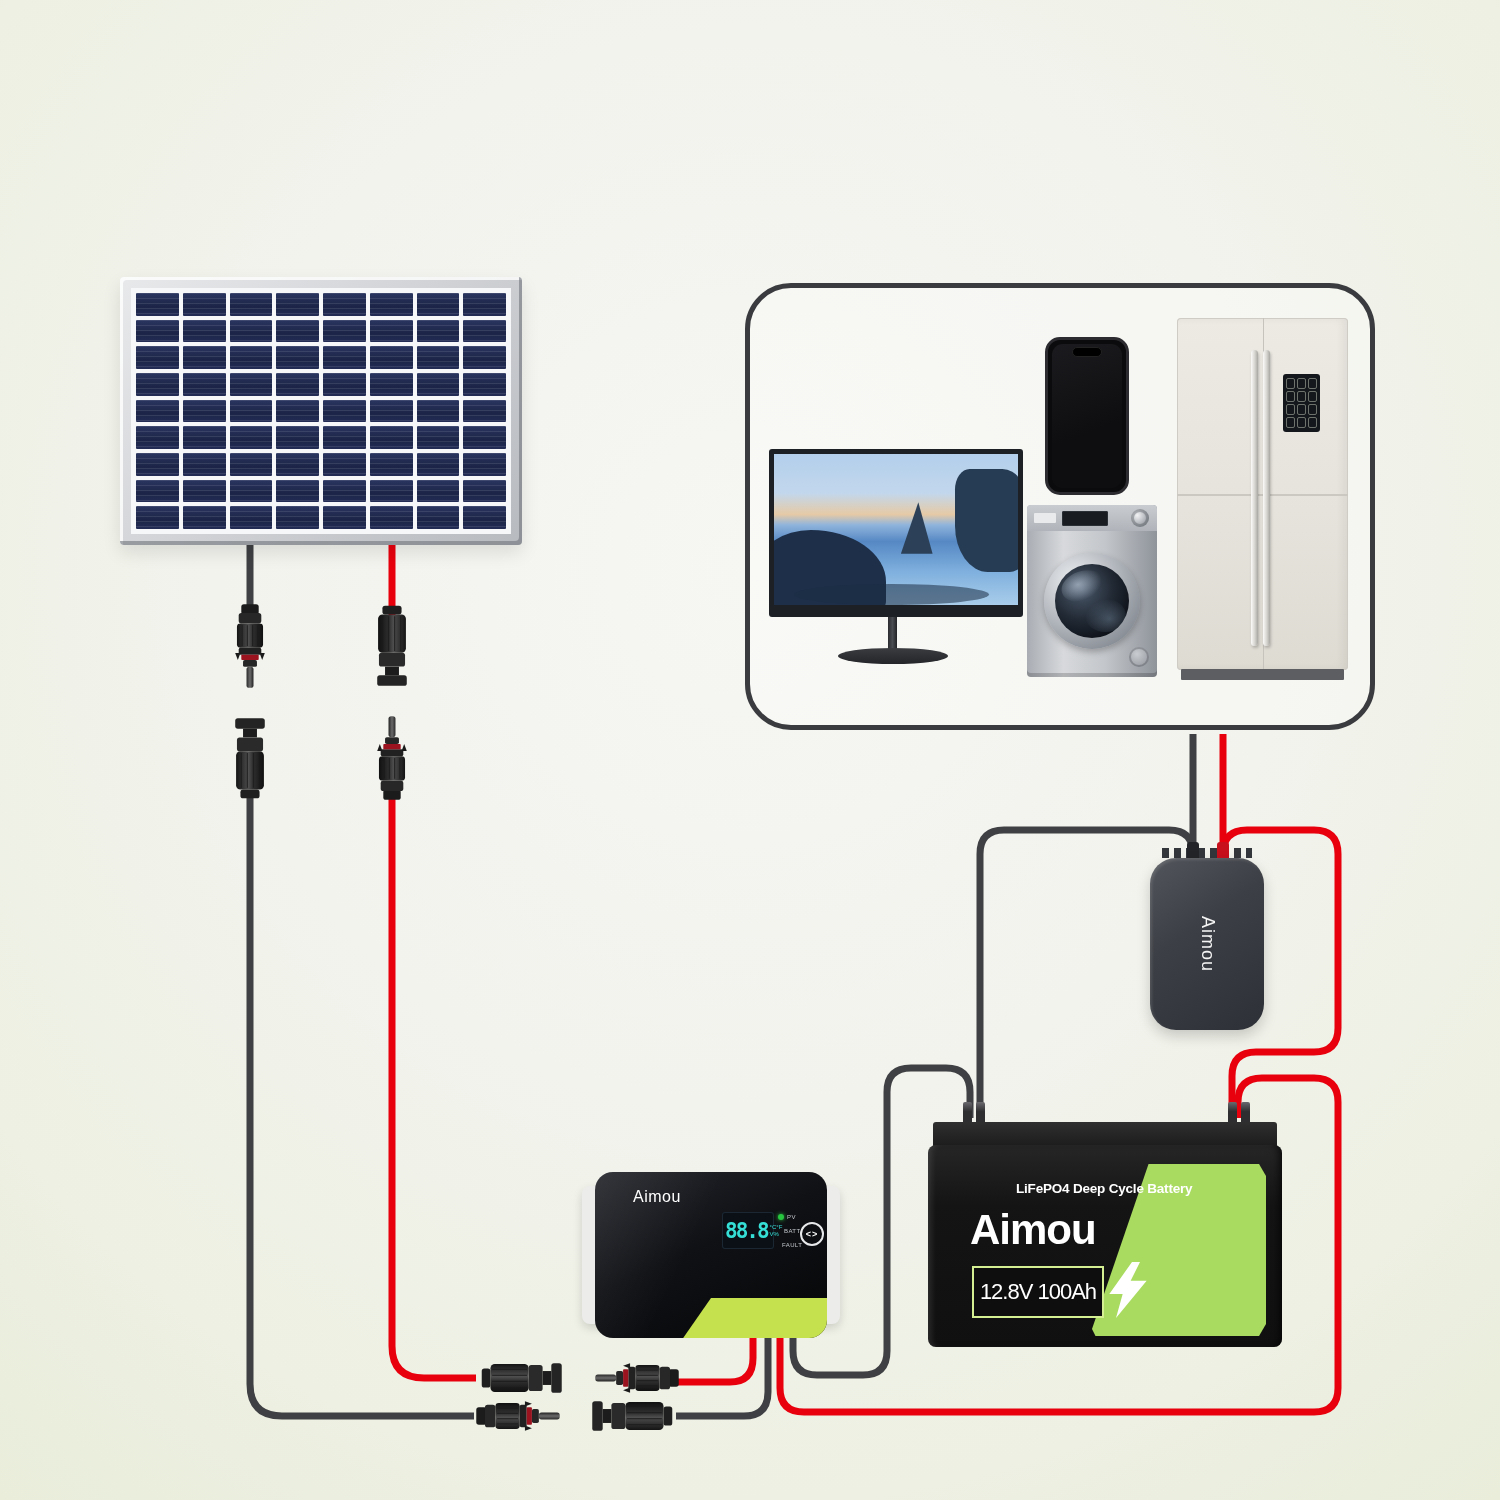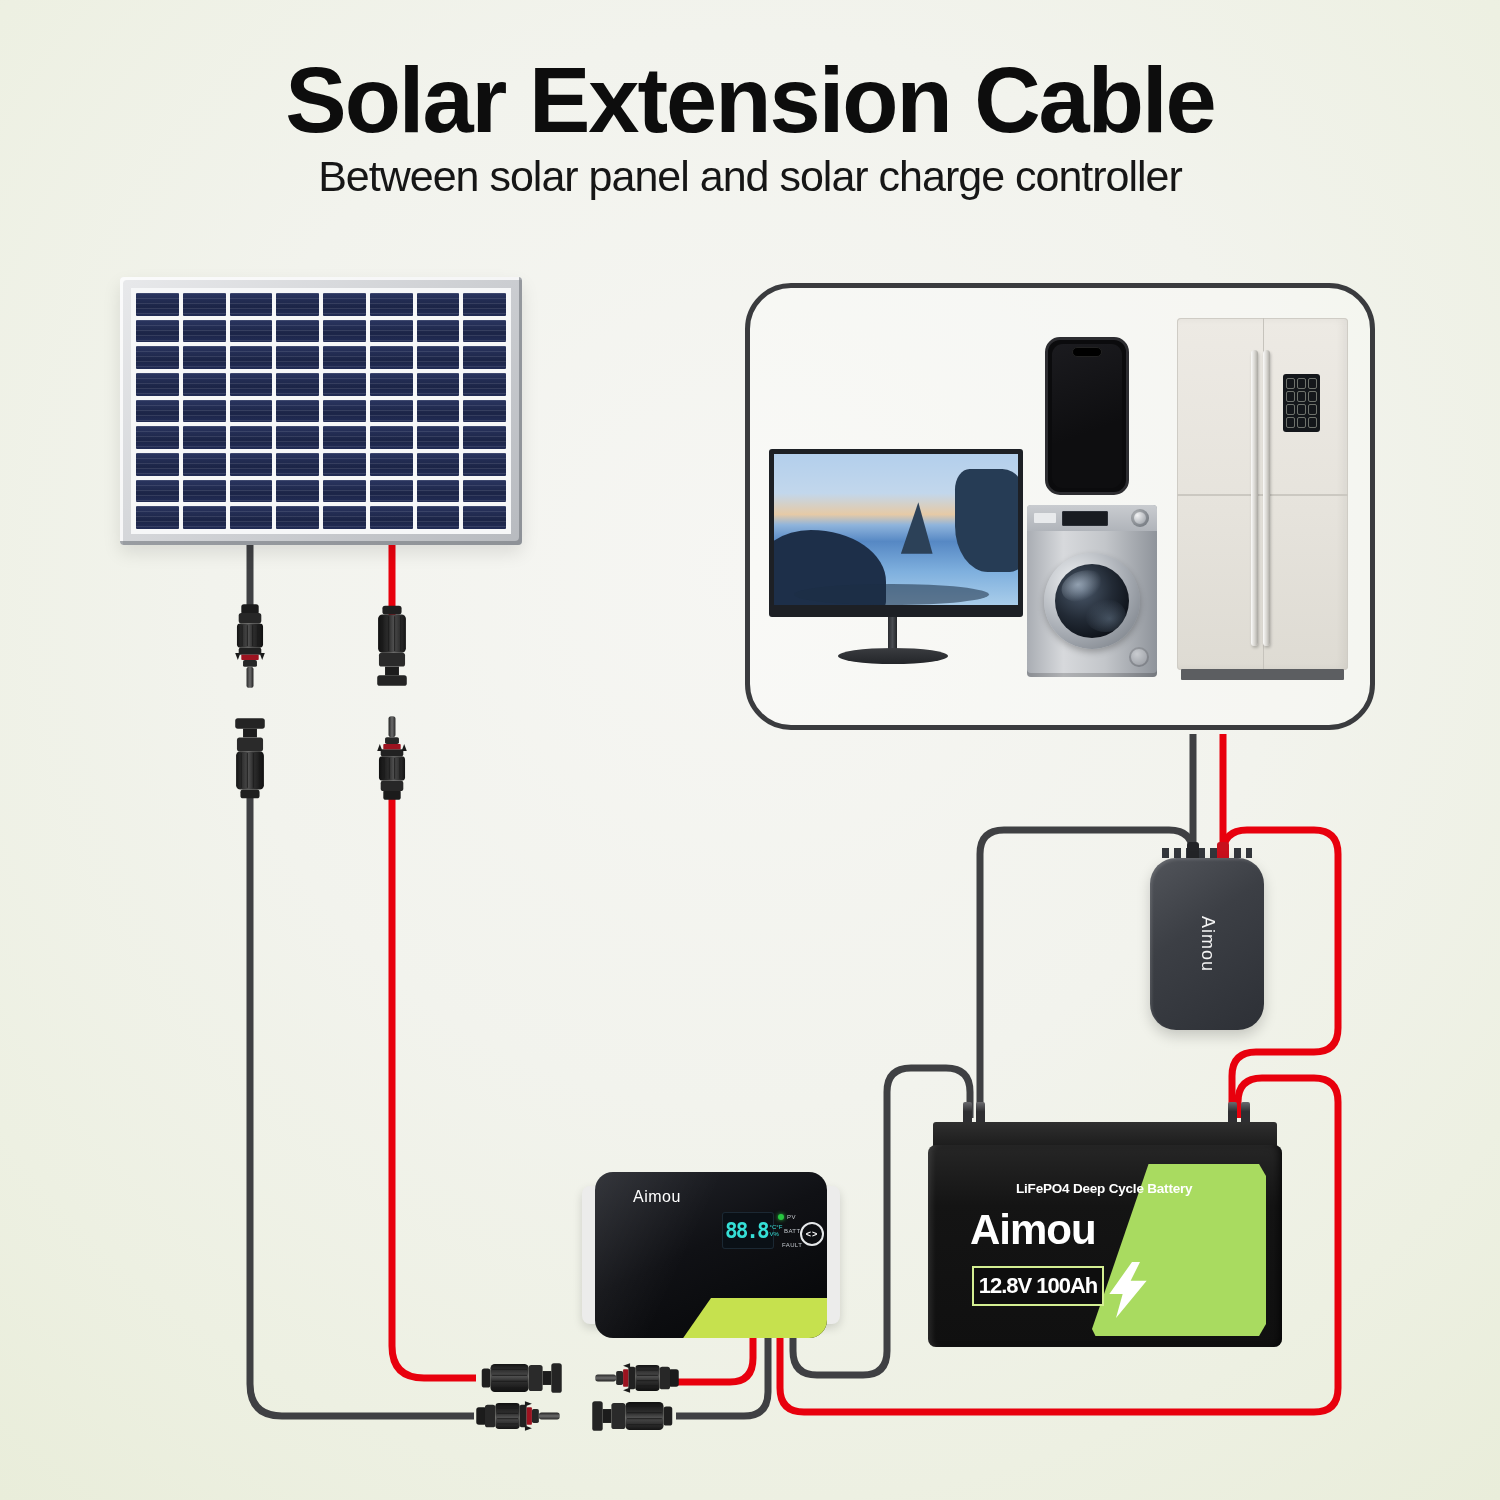--- a/index.html
+++ b/index.html
@@ -130,7 +130,6 @@
 
 <div class="canvas">
 
-  <div class="title">Solar Extension Cable</div>
   <div class="subtitle">Between solar panel and solar charge controller</div>
 
   <svg class="abs wires" width="1500" height="1500" viewBox="0 0 1500 1500">

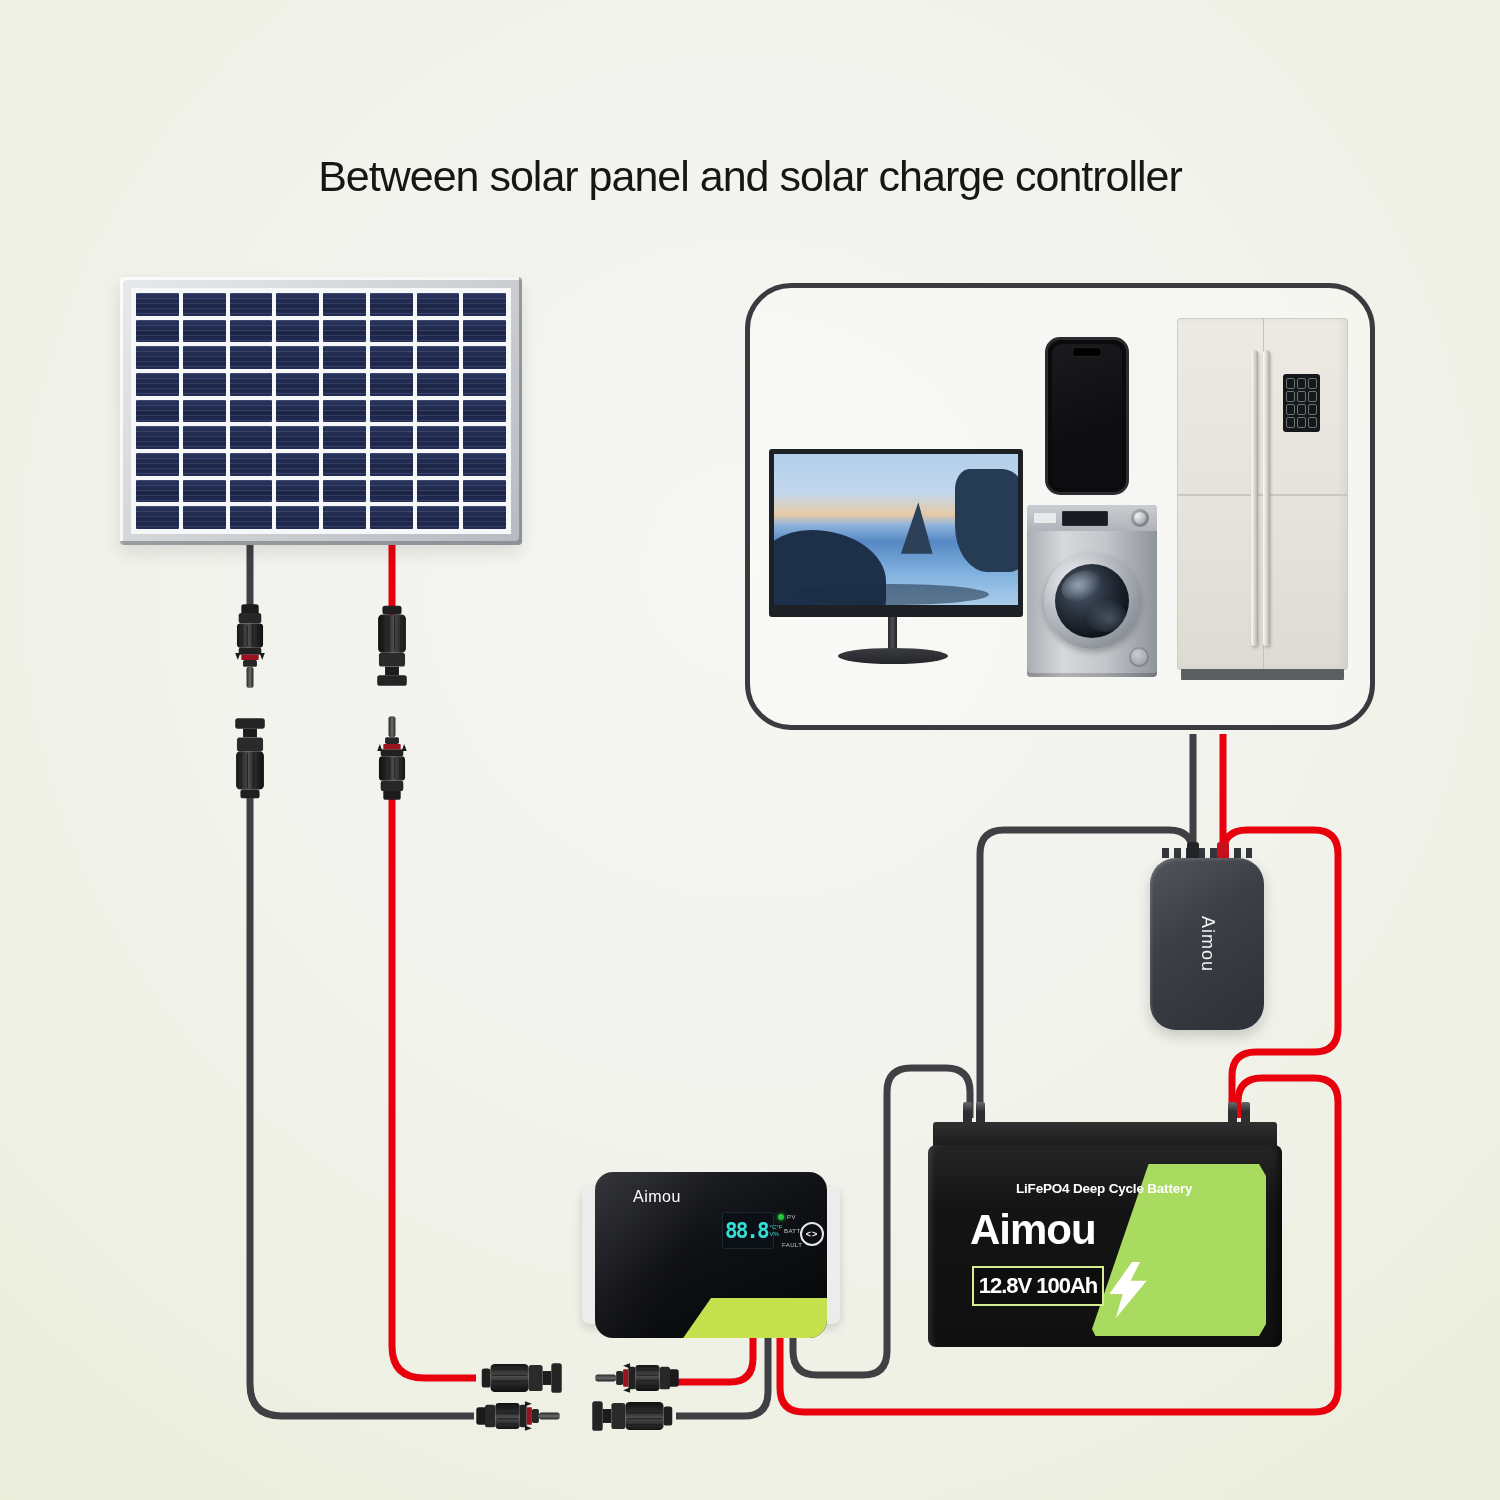--- a/index.html
+++ b/index.html
@@ -130,7 +130,6 @@
 
 <div class="canvas">
 
-  <div class="subtitle">Between solar panel and solar charge controller</div>
 
   <svg class="abs wires" width="1500" height="1500" viewBox="0 0 1500 1500">
     <defs>

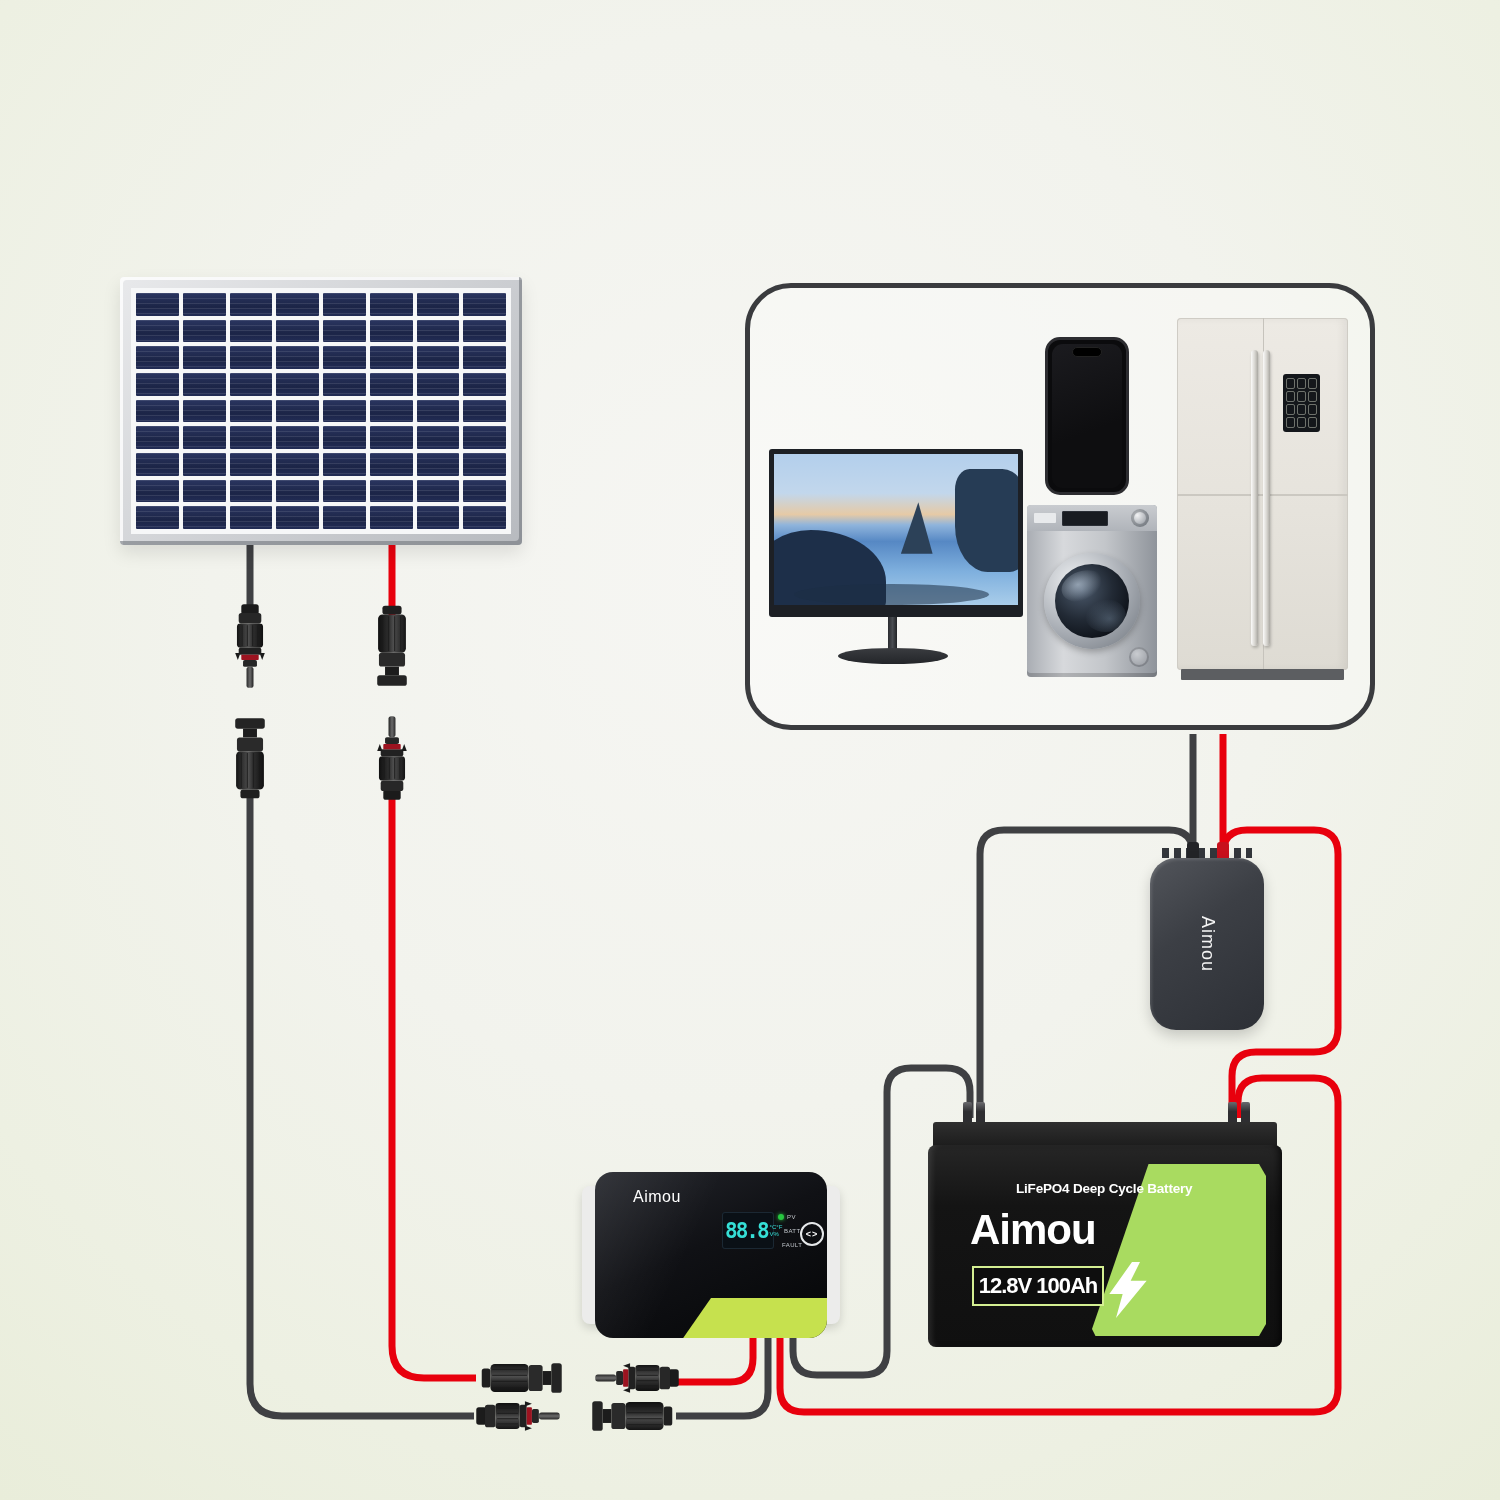--- a/index.html
+++ b/index.html
@@ -100,9 +100,9 @@
     clip-path:polygon(32.5% 0,96% 0,100% 7%,100% 93%,96% 100%,2% 100%,0 96%);}
   .battery-type{left:968px;top:1181px;font-size:13.5px;font-weight:700;color:#fff;letter-spacing:-.2px;margin-left:48px;}
   .battery-brand{left:970px;top:1206px;font-size:42px;font-weight:700;color:#fff;letter-spacing:-1px;}
-  .battery-spec{left:972px;top:1266px;width:132px;height:40px;box-sizing:border-box;background:#0e0e0e;
+  .battery-spec{left:972px;top:1266px;width:132px;height:52px;box-sizing:border-box;background:#0e0e0e;
     border:2px solid #d4ef92;display:flex;align-items:center;justify-content:center;
-    font-size:22px;font-weight:700;color:#fff;letter-spacing:-1px;}
+    font-size:22px;font-weight:400;color:#fff;letter-spacing:-1px;}
   .bolt{left:1108px;top:1262px;}
   
   .ctrl-backplate{left:582px;top:1186px;width:258px;height:138px;background:#ececeb;border-radius:8px;

